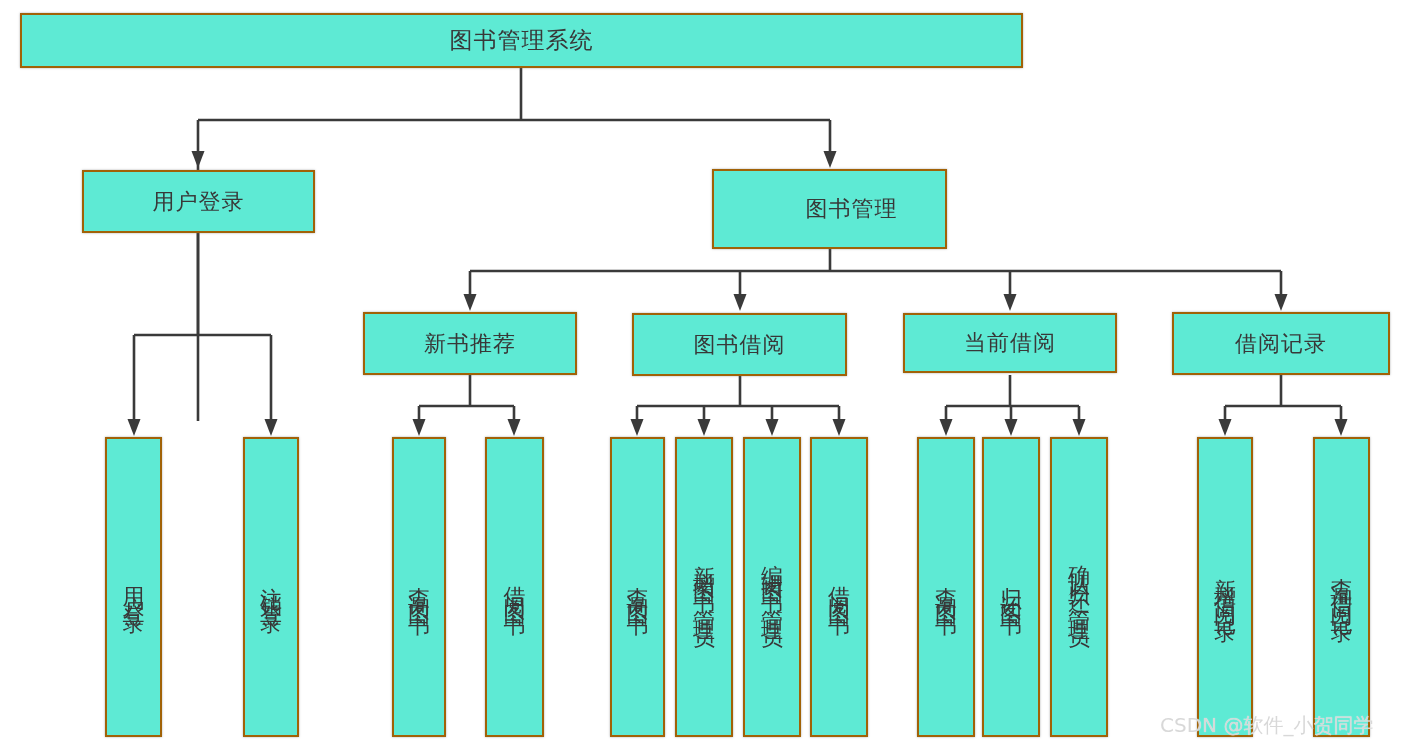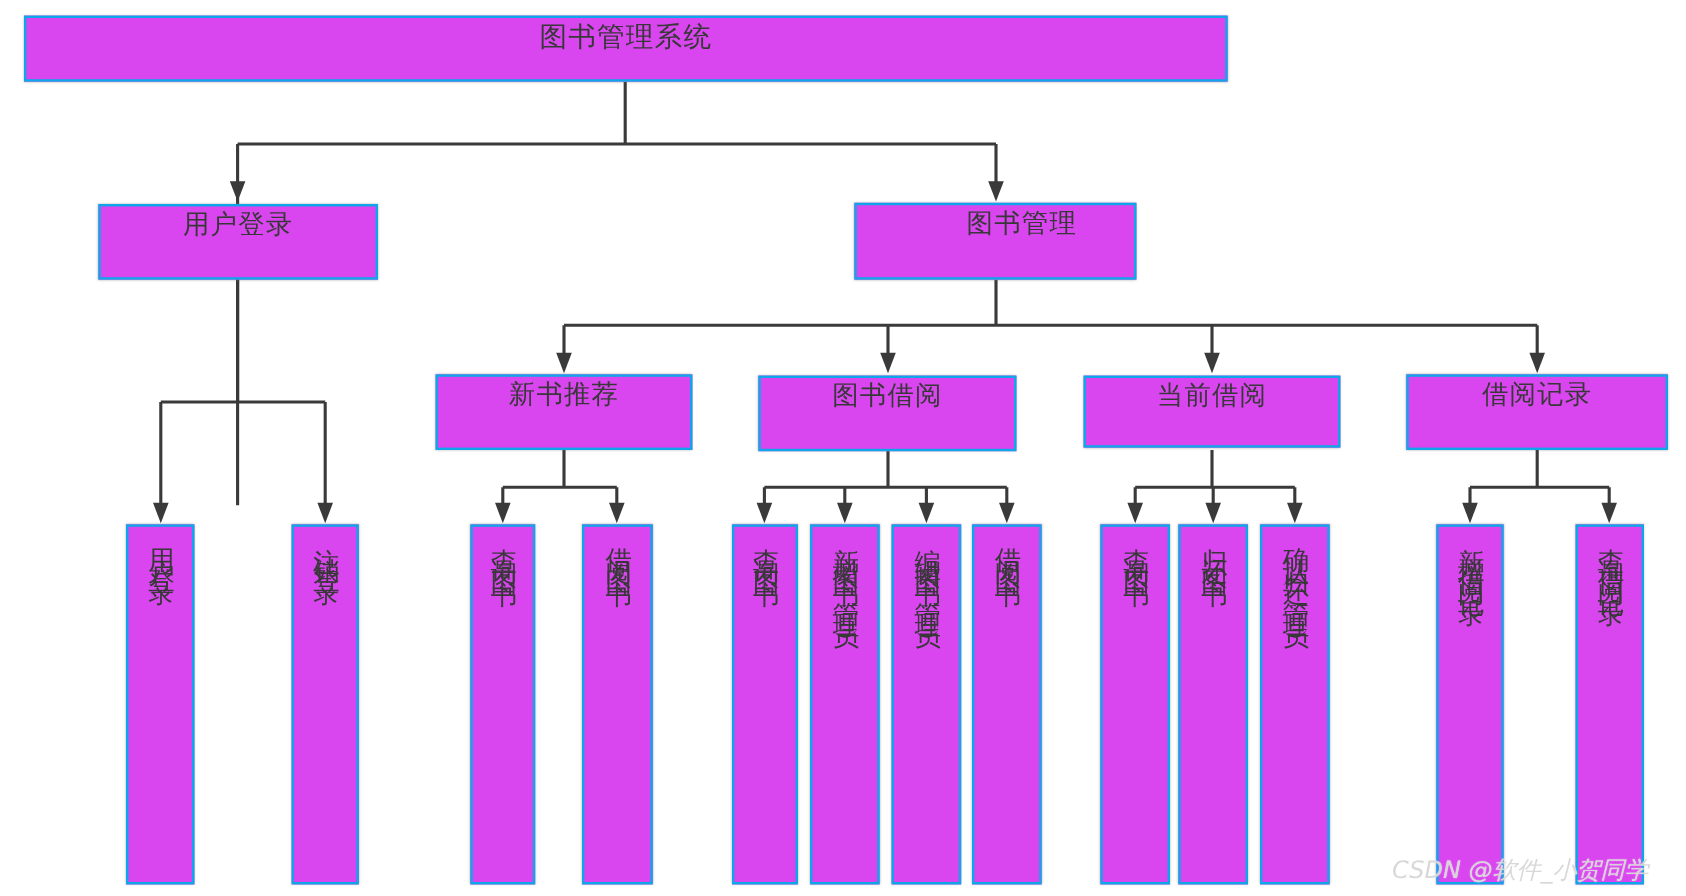--- a/index.html
+++ b/index.html
@@ -33,11 +33,11 @@
   .box {
     position: absolute;
     box-sizing: border-box;
-    background: #d946ef;
-    border: 2px solid #0ea5e9;
+    background: #5eead4;
+    border: 2px solid #a16207;
     box-shadow: 0 0 2px rgba(110,110,110,0.55);
     display: flex;
-    align-items: flex-start;
+    align-items: center;
     justify-content: center;
     color: #383838;
     z-index: 2;

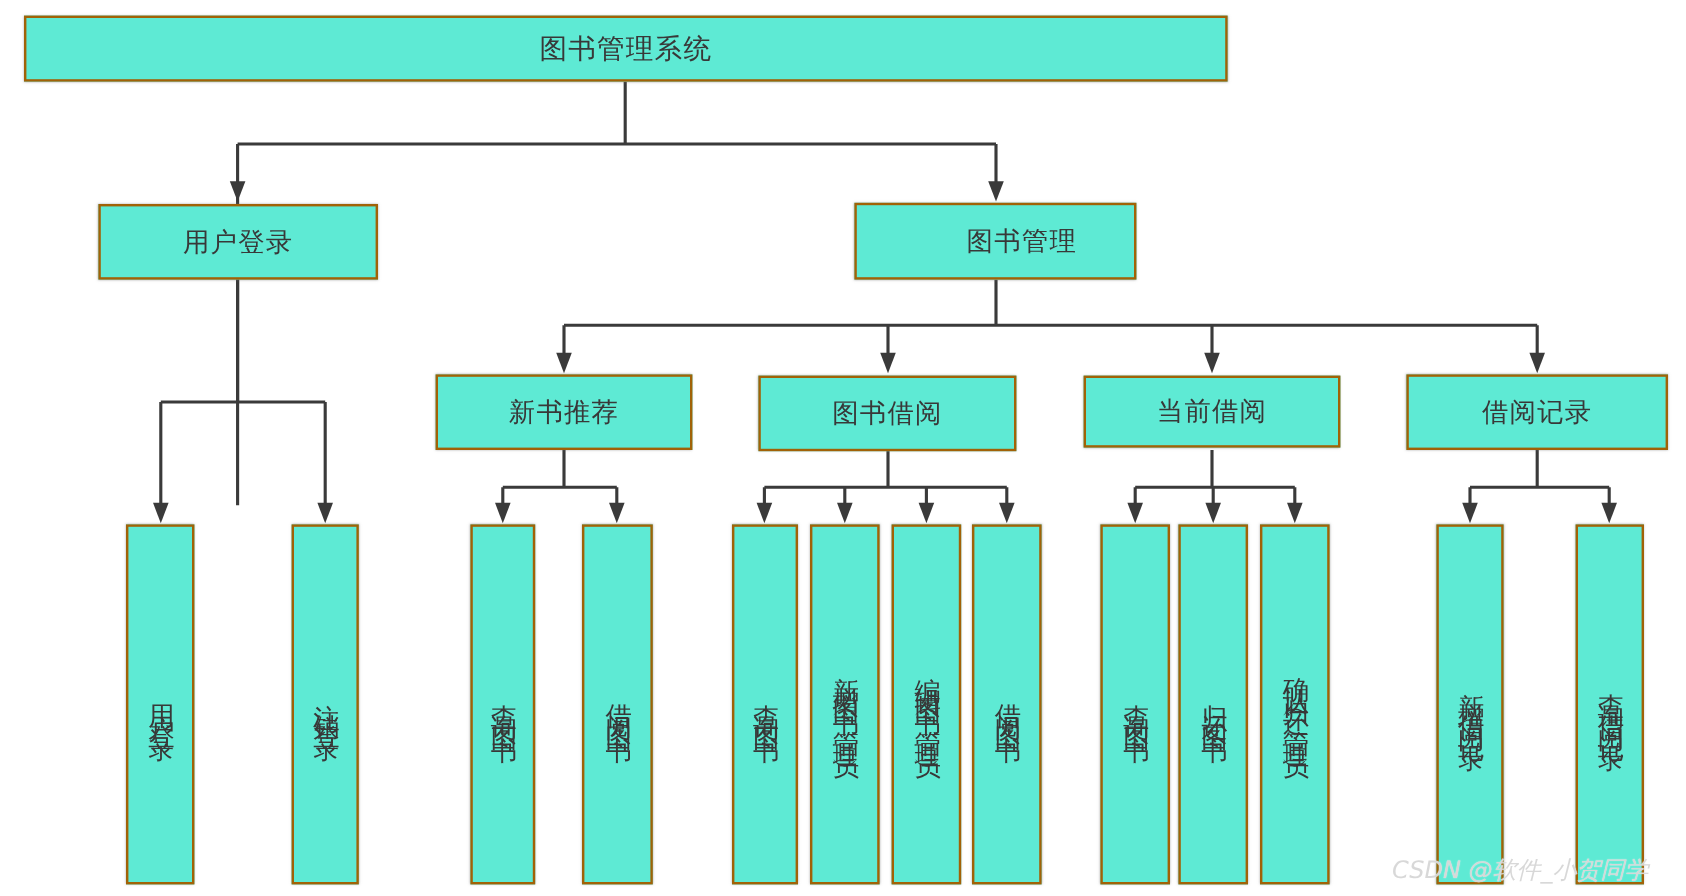--- a/index.html
+++ b/index.html
@@ -132,7 +132,7 @@
   <div class="box hbox" style="left:82px; top:170px; width:233px; height:63px;">
     <span>用户登录</span>
   </div>
-  <div class="box hbox" style="left:712px; top:169px; width:235px; height:64px;padding-left:44px;">
+  <div class="box hbox" style="left:712px; top:169px; width:235px; height:80px;padding-left:44px;">
     <span>图书管理</span>
   </div>
 

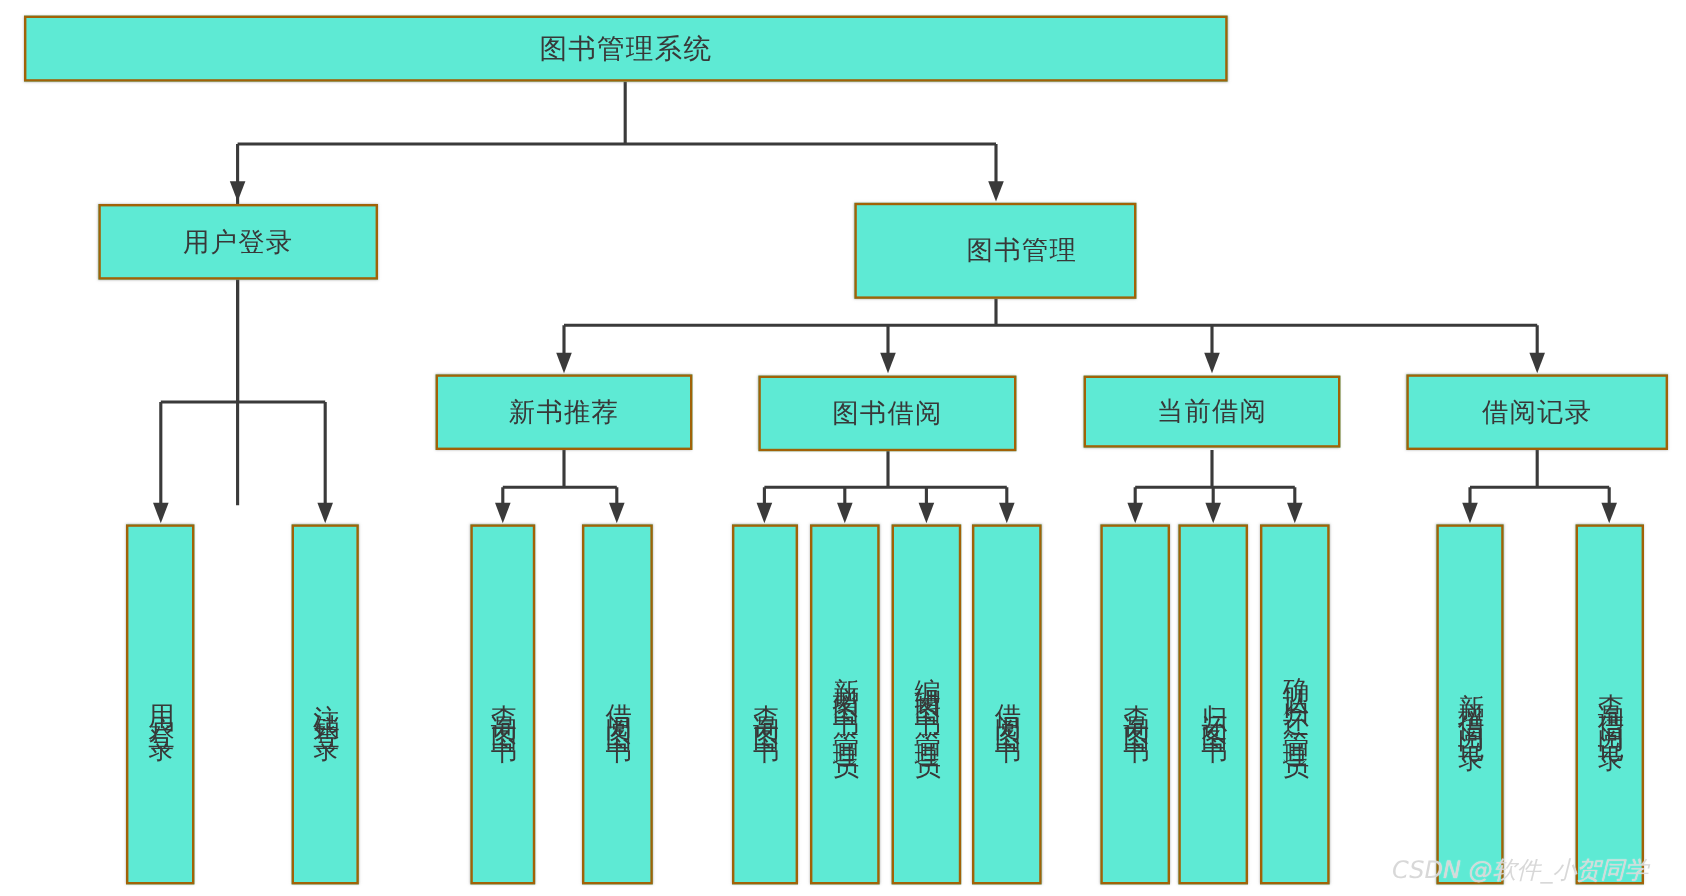--- a/index.html
+++ b/index.html
@@ -66,7 +66,6 @@
     text-shadow: 0 0 1px rgba(255,255,255,0.8);
     white-space: nowrap;
     z-index: 5;
-    font-style: italic;
   }
 </style>
 </head>

